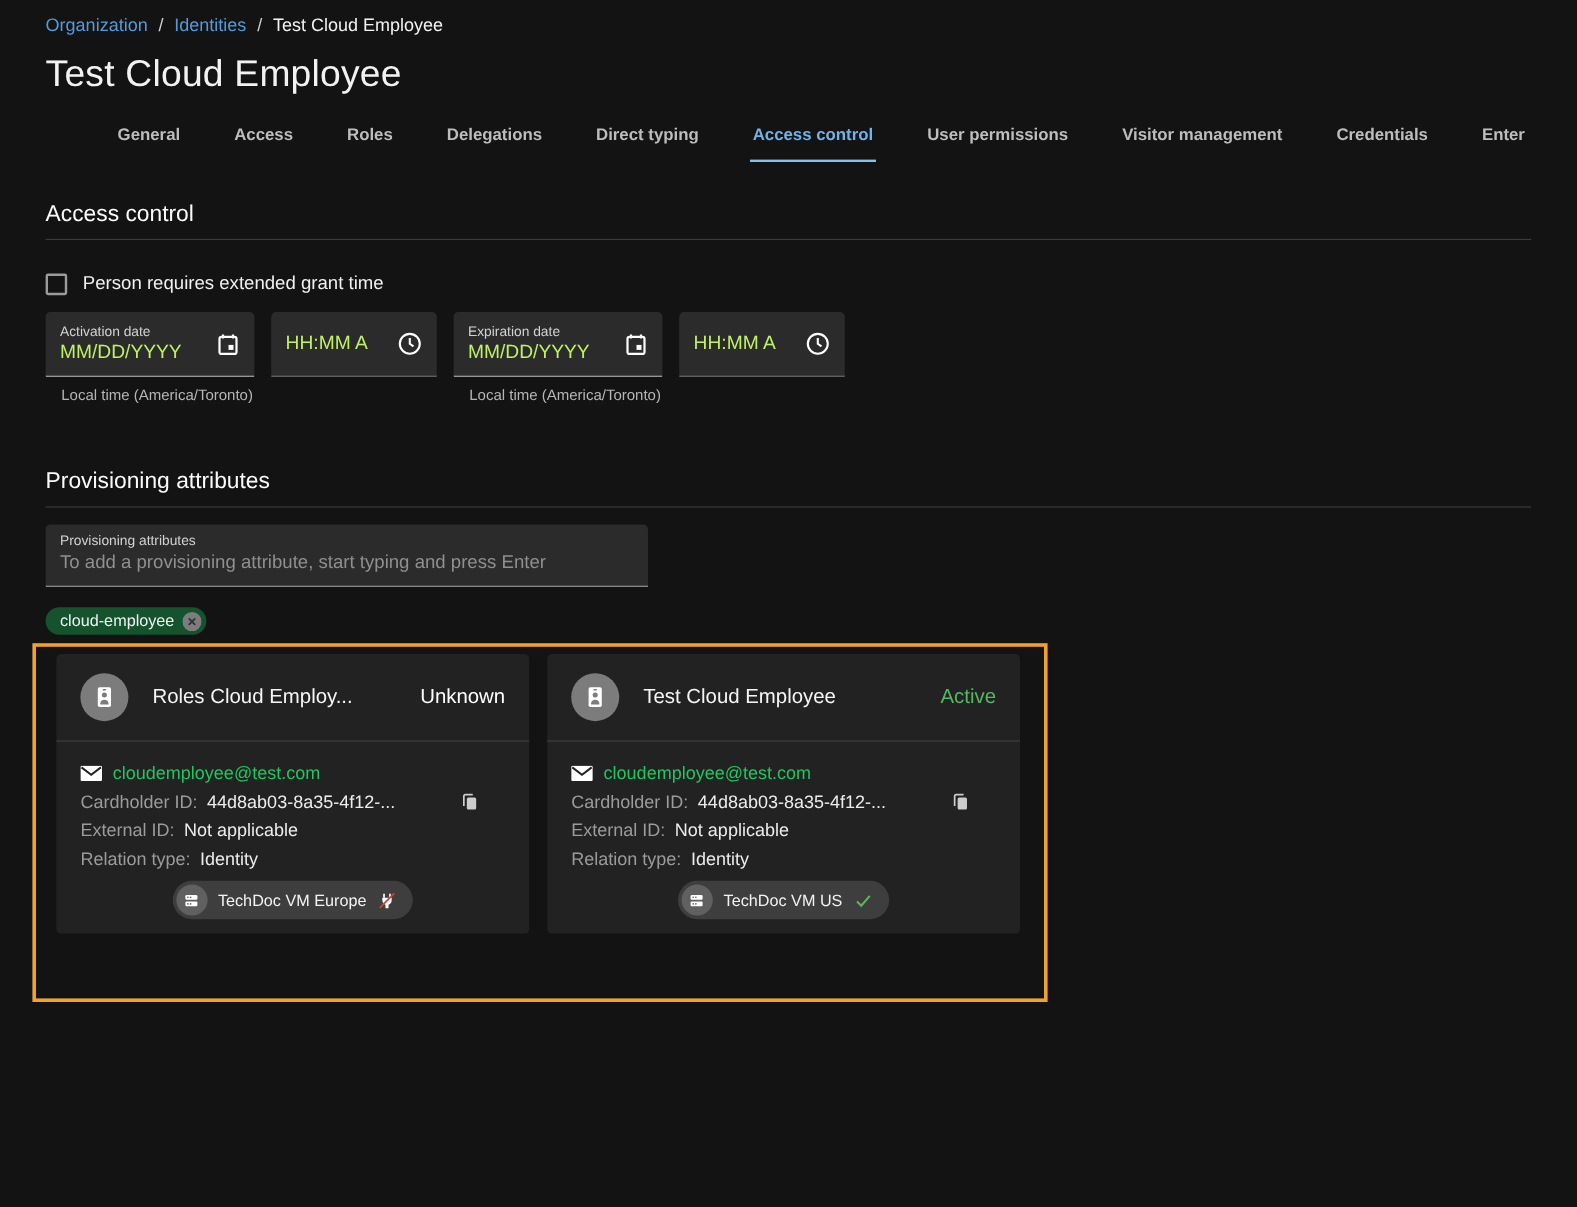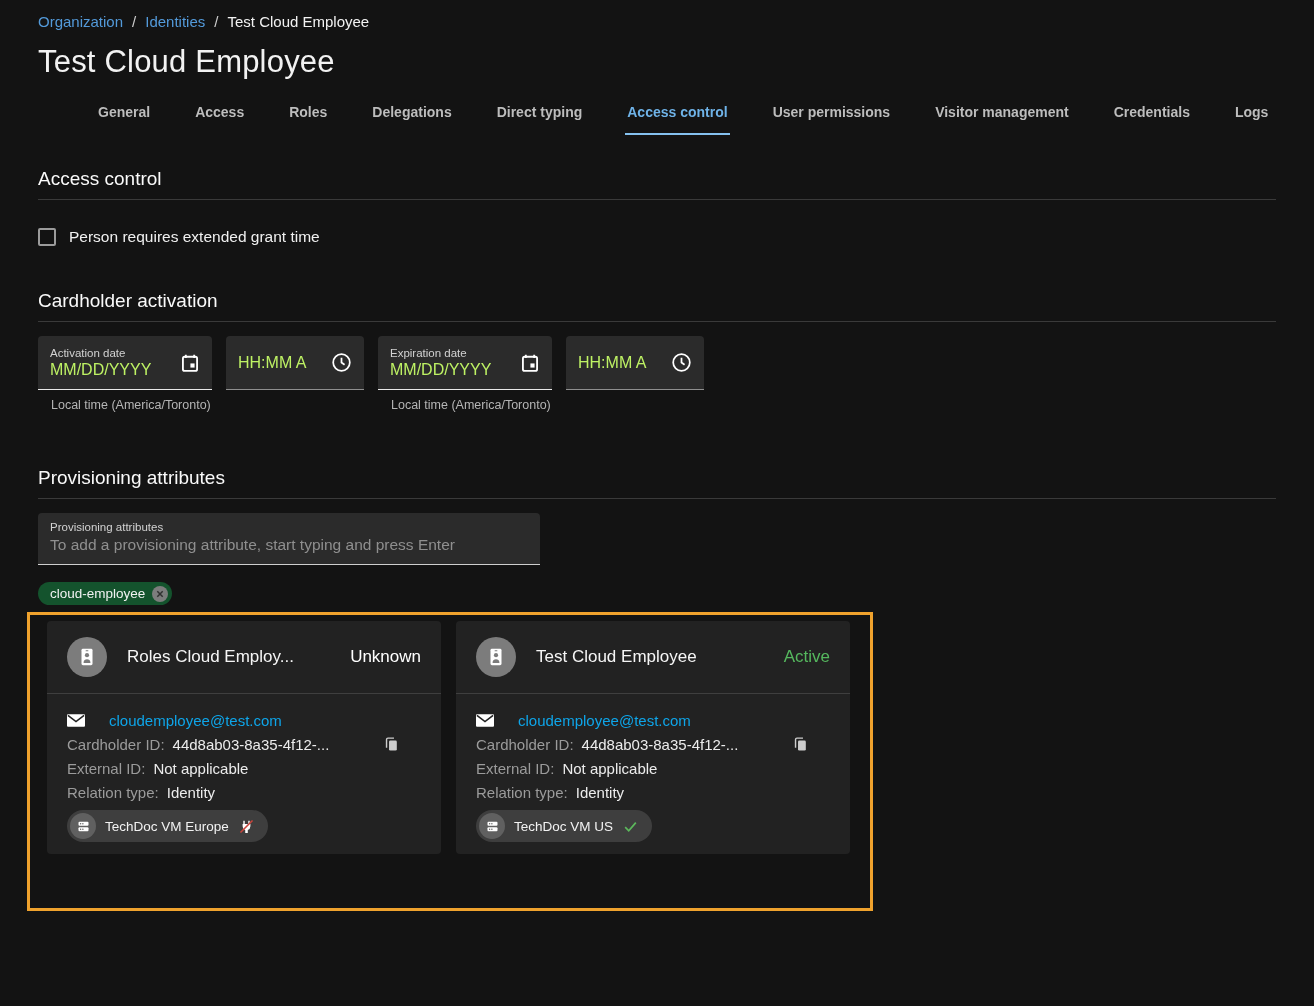--- a/index.html
+++ b/index.html
@@ -125,7 +125,7 @@
     <div class="tab">User permissions</div>
     <div class="tab">Visitor management</div>
     <div class="tab">Credentials</div>
-    <div class="tab">Logs</div>
+    <div class="tab">Enter</div>
   </div>
 
   <h2 class="section-heading s-access">Access control</h2>

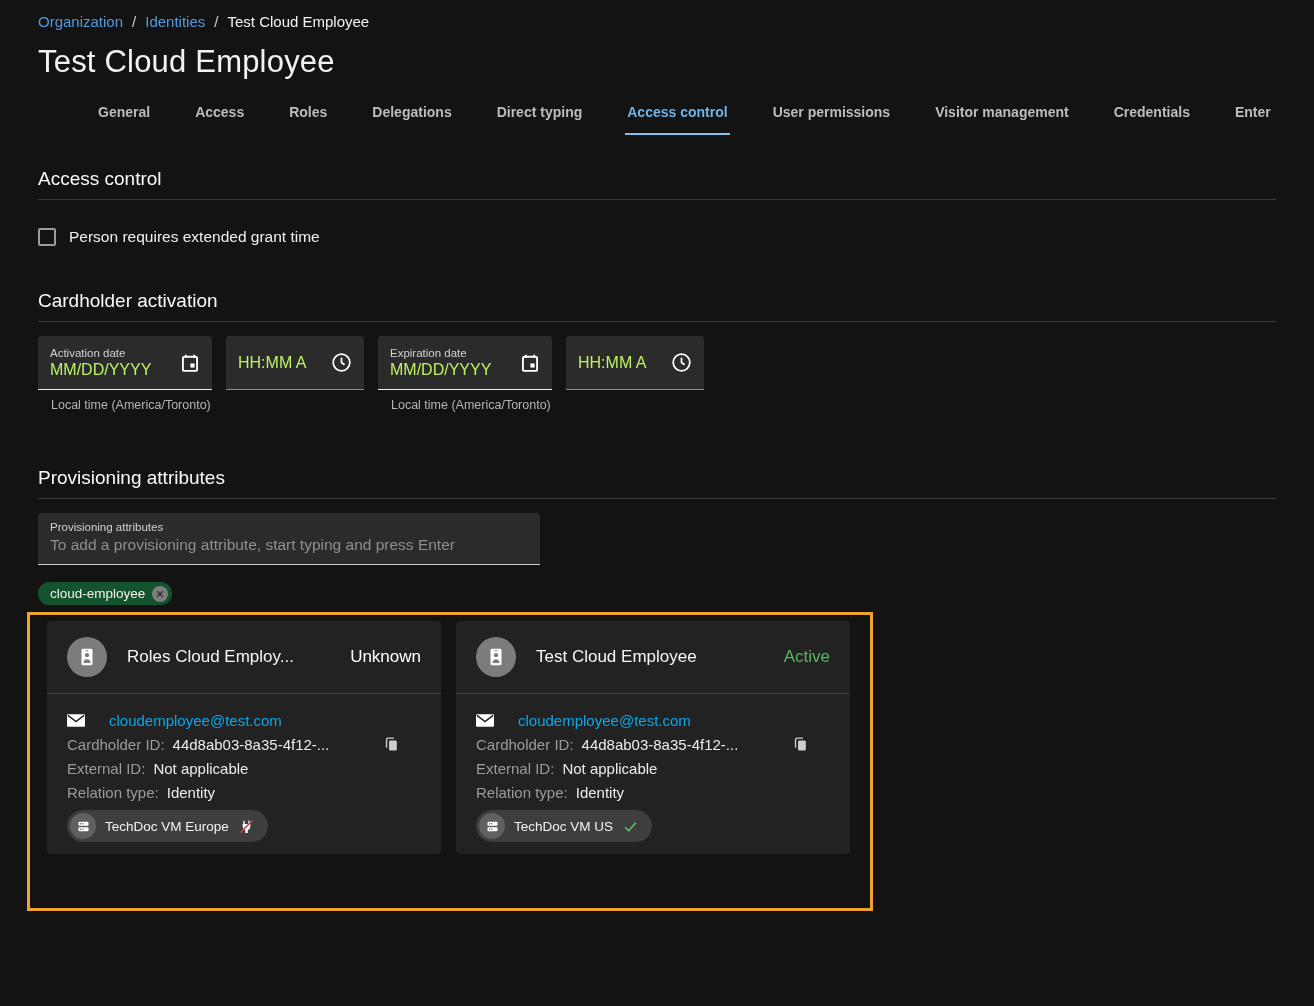--- a/index.html
+++ b/index.html
@@ -134,7 +134,6 @@
     <span class="checkbox-label">Person requires extended grant time</span>
   </div>
 
-  <h2 class="section-heading s-card">Cardholder activation</h2>
   <div class="fields-row">
     <div>
       <div class="field date-field">

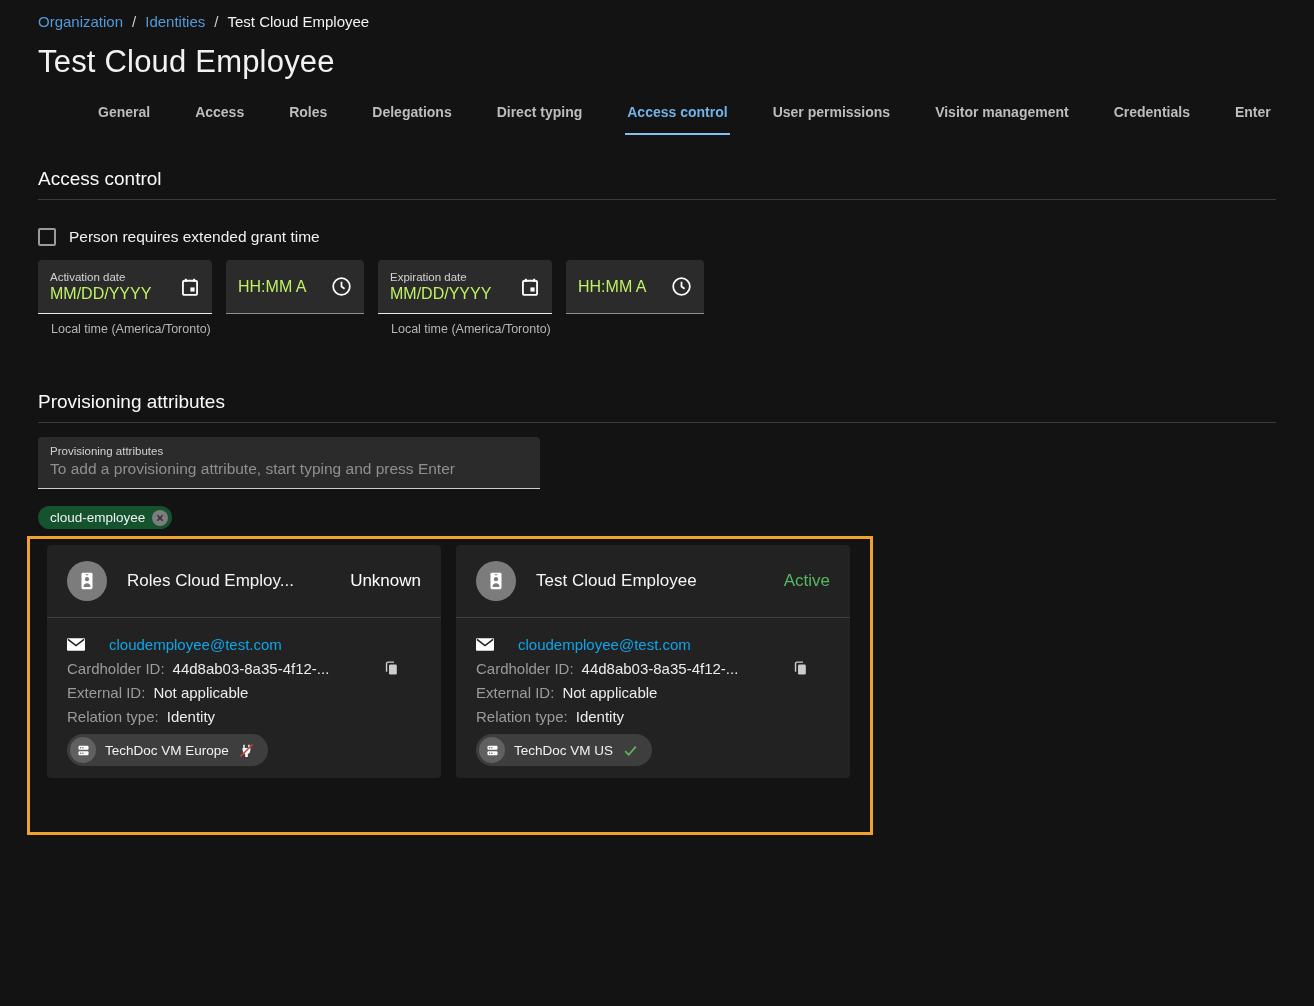--- a/index.html
+++ b/index.html
@@ -87,7 +87,7 @@
   .row { display: flex; align-items: center; height: 24px; }
   .row .lbl { color: #9b9b9b; margin-right: 8px; }
   .row .val { color: #ececec; }
-  .row .email { color: #0ea5e9; margin-left: 24px; }
+  .row .email { color: #22c55e; margin-left: 9px; }
   .copy-btn { margin-left: auto; margin-right: 21px; display: flex; cursor: pointer; }
   .pill-row { display: flex; justify-content: flex-start; margin-top: 6px; }
   .pill {

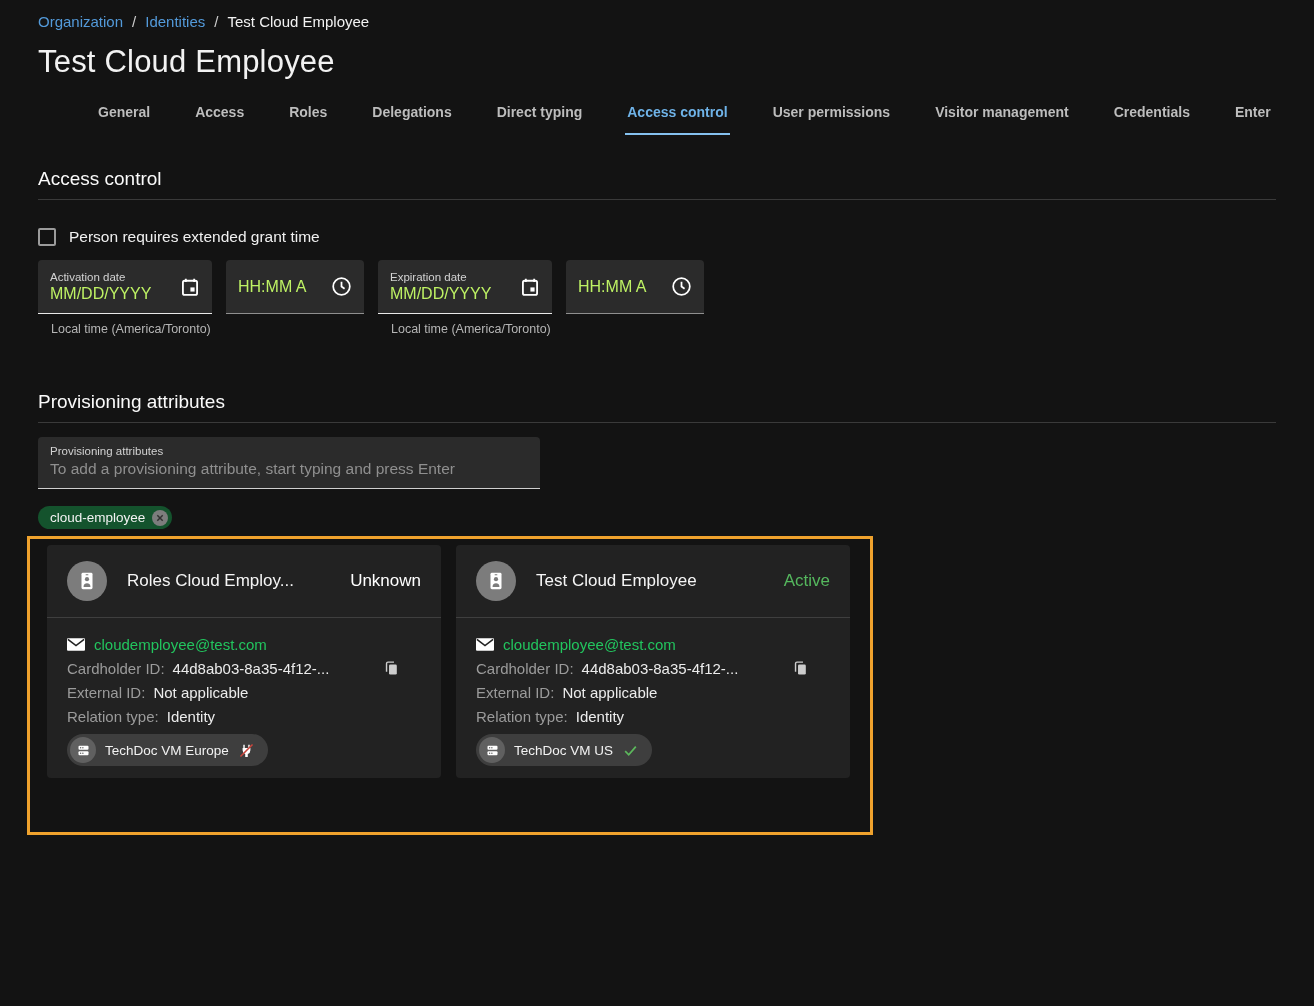--- a/index.html
+++ b/index.html
@@ -89,7 +89,7 @@
   .row .val { color: #ececec; }
   .row .email { color: #22c55e; margin-left: 9px; }
   .copy-btn { margin-left: auto; margin-right: 21px; display: flex; cursor: pointer; }
-  .pill-row { display: flex; justify-content: flex-start; margin-top: 6px; }
+  .pill-row { display: flex; justify-content: center; margin-top: 6px; }
   .pill {
     display: flex; align-items: center; gap: 9px; background: #3e3e3e;
     border-radius: 16px; height: 32px; padding: 0 13px 0 3px;

